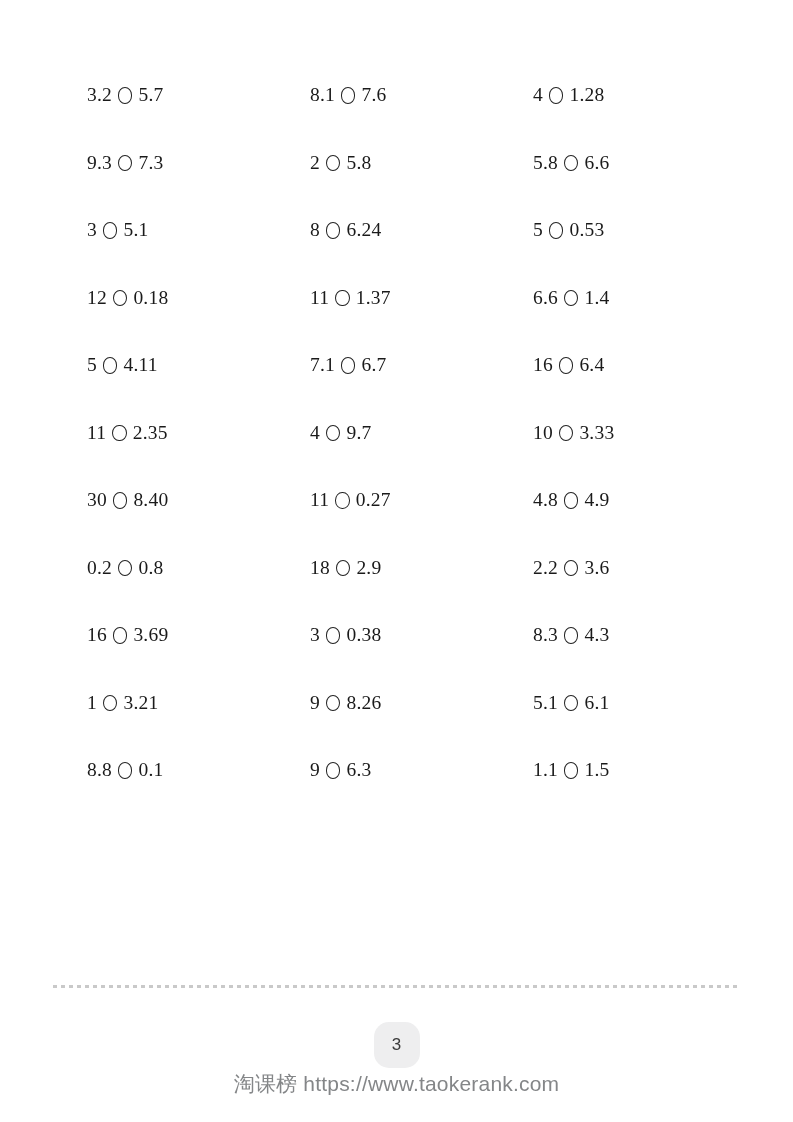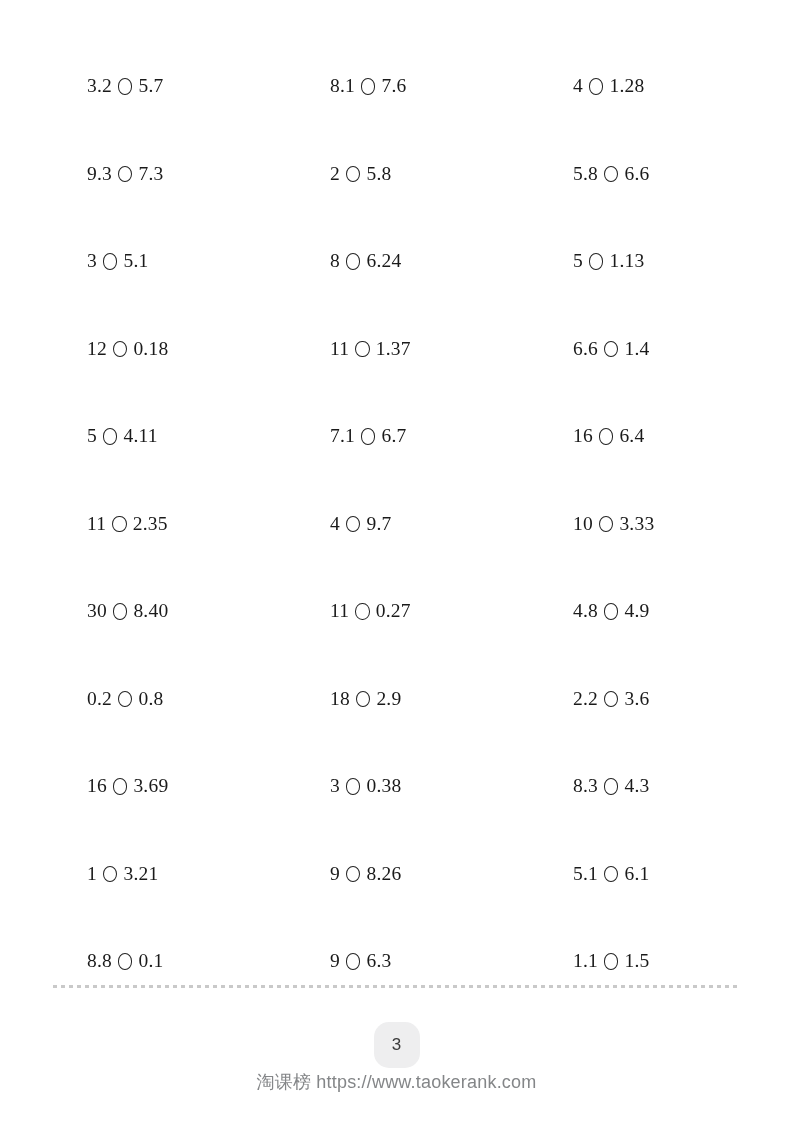--- a/index.html
+++ b/index.html
@@ -29,13 +29,12 @@
   .problem-grid {
     position: absolute;
     left: 87px;
-    top: 71px;
+    top: 80px;
     width: 660px;
     display: grid;
     grid-template-columns: 223px 223px 214px;
     grid-auto-rows: 67.5px;
     align-items: start;
-    gap: 20px;
   }
 
   .problem {

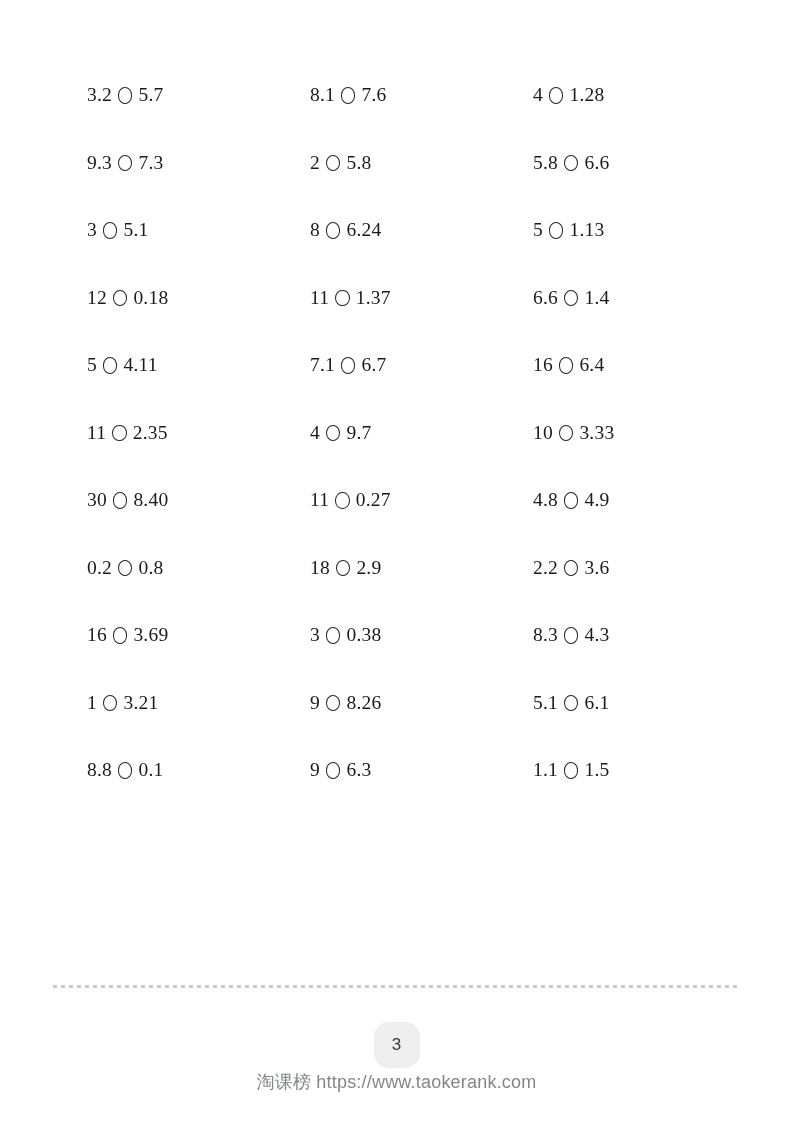--- a/index.html
+++ b/index.html
@@ -169,7 +169,7 @@
       <div class="problem">
         <span class="operand">5</span>
         <span class="compare-circle"></span>
-        <span class="operand">1.13</span>
+        <span class="operand">0.53</span>
       </div>
       <div class="problem">
         <span class="operand">12</span>

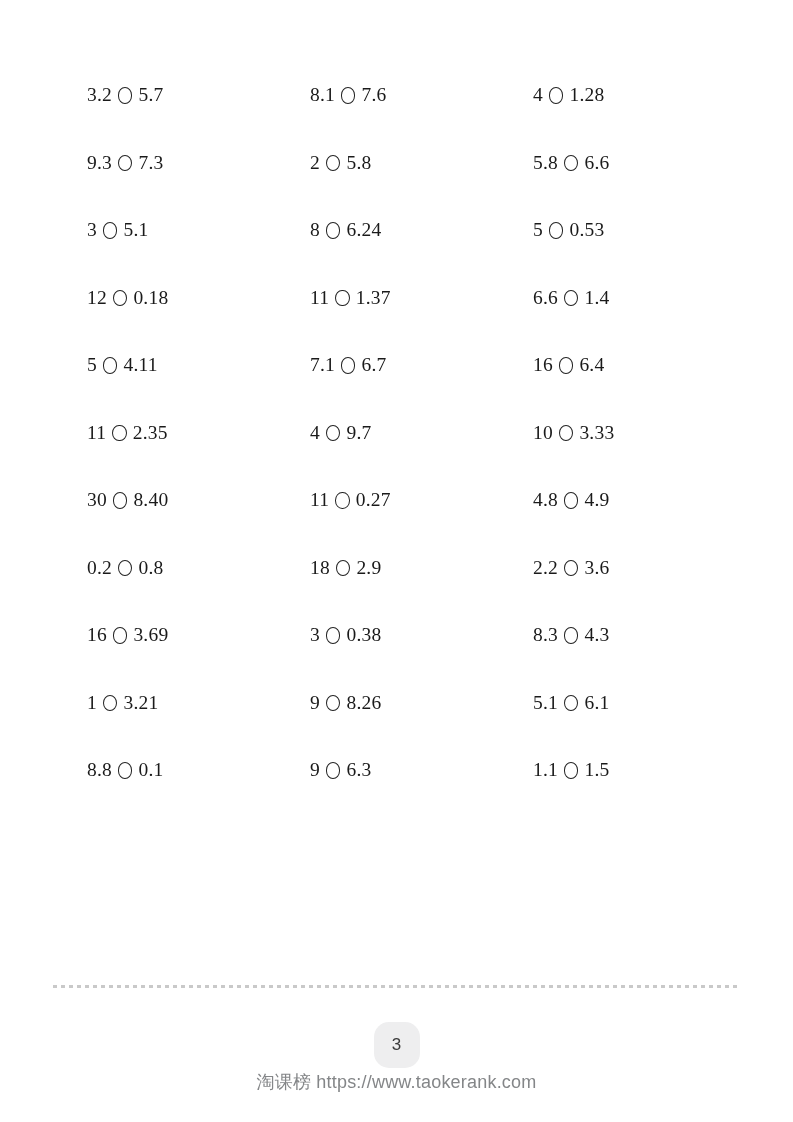--- a/index.html
+++ b/index.html
@@ -115,7 +115,7 @@
     width: 793px;
     text-align: center;
     font-family: "Liberation Sans", "DejaVu Sans", sans-serif;
-    font-size: 18px;
+    font-size: 21px;
     color: #848688;
     letter-spacing: 0.2px;
   }

